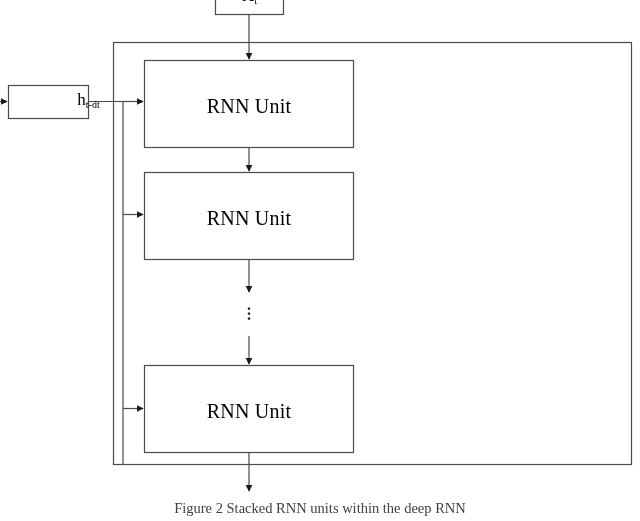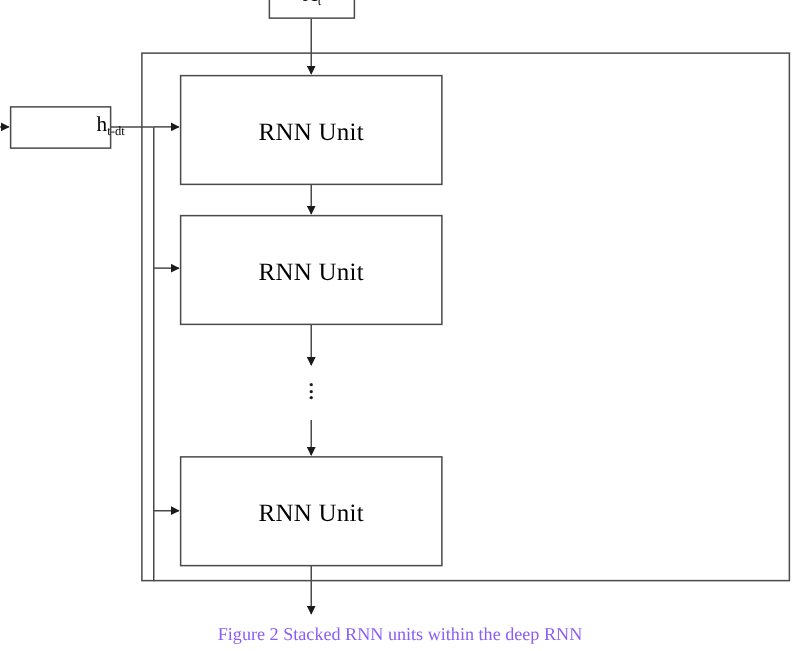--- a/index.html
+++ b/index.html
@@ -53,7 +53,7 @@
     width: 640px;
     text-align: center;
     font-size: 14.5px;
-    color: #8b5cf6;
+    color: #404040;
     white-space: nowrap;
   }
   .ellipsis-dots {

